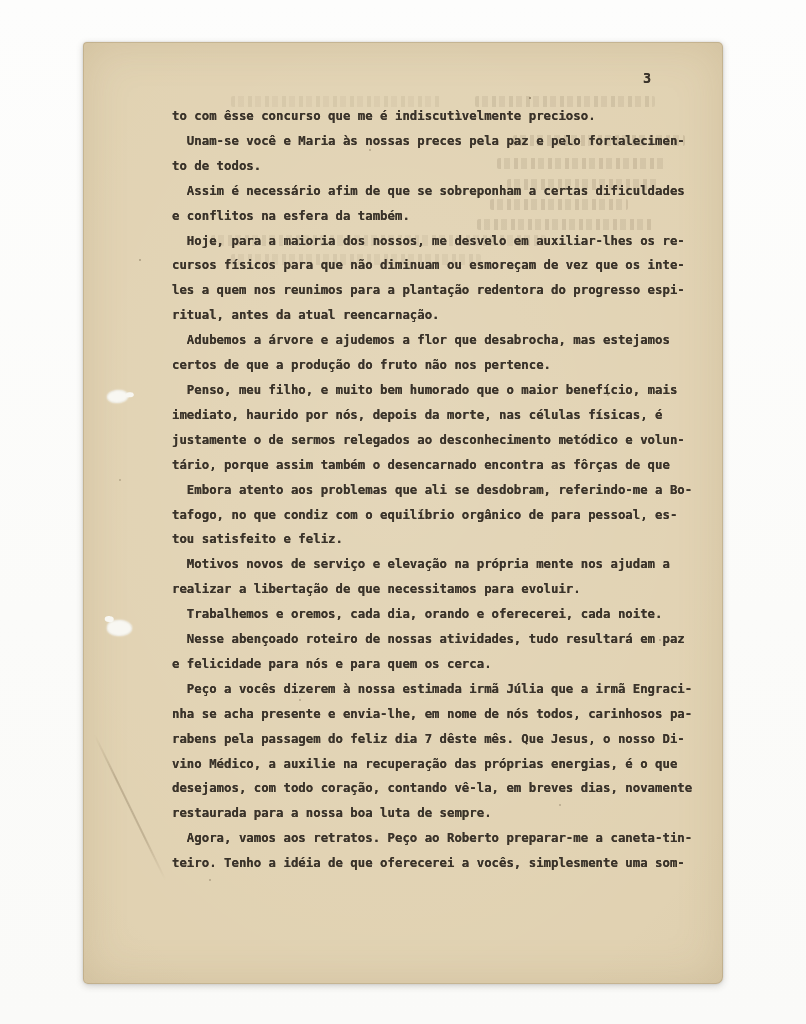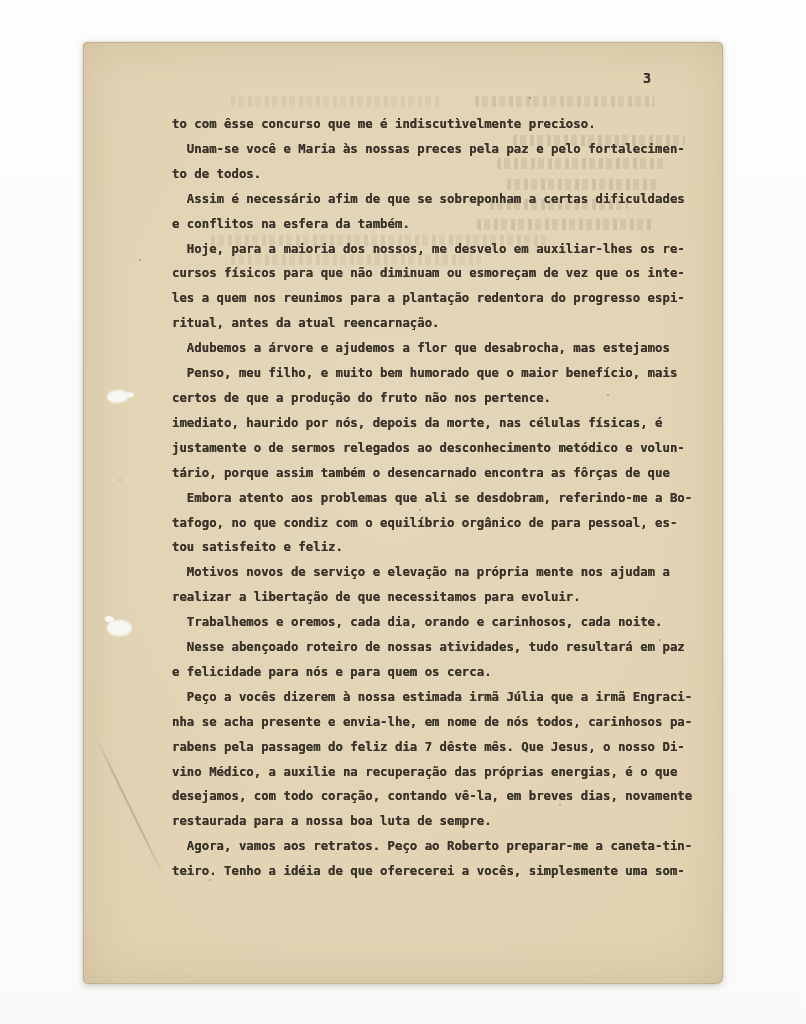--- a/index.html
+++ b/index.html
@@ -56,7 +56,6 @@
     color: var(--ink, #3a332a);
     text-shadow: 0 0 .55px rgba(52,45,36,.85);
     letter-spacing: 0;
-    margin-top: 8px;
   }
   .text-block .line { white-space: pre; }
   

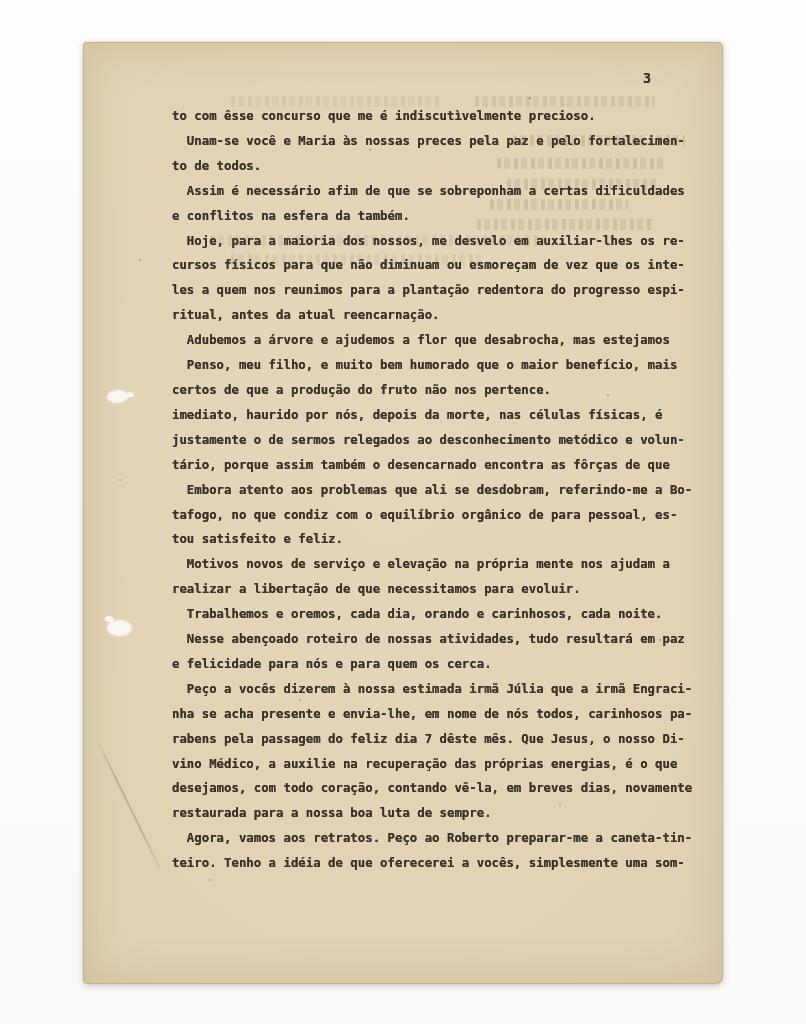--- a/index.html
+++ b/index.html
@@ -149,8 +149,8 @@
         <div class="line">les a quem nos reunimos para a plantação redentora do progresso espi-</div>
         <div class="line">ritual, antes da atual reencarnação.</div>
         <div class="line">  Adubemos a árvore e ajudemos a flor que desabrocha, mas estejamos</div>
+        <div class="line">certos de que a produção do fruto não nos pertence.</div>
         <div class="line">  Penso, meu filho, e muito bem humorado que o maior benefício, mais</div>
-        <div class="line">certos de que a produção do fruto não nos pertence.</div>
         <div class="line">imediato, haurido por nós, depois da morte, nas células físicas, é</div>
         <div class="line">justamente o de sermos relegados ao desconhecimento metódico e volun-</div>
         <div class="line">tário, porque assim também o desencarnado encontra as fôrças de que</div>

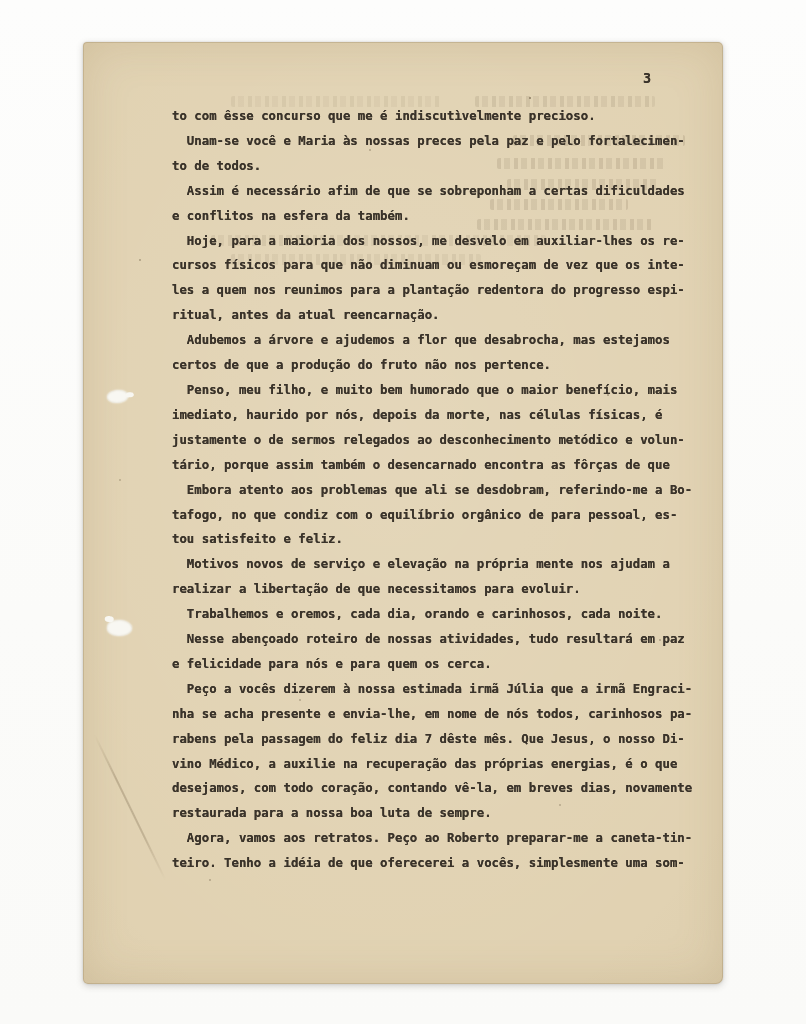--- a/index.html
+++ b/index.html
@@ -159,7 +159,7 @@
         <div class="line">tou satisfeito e feliz.</div>
         <div class="line">  Motivos novos de serviço e elevação na própria mente nos ajudam a</div>
         <div class="line">realizar a libertação de que necessitamos para evoluir.</div>
-        <div class="line">  Trabalhemos e oremos, cada dia, orando e carinhosos, cada noite.</div>
+        <div class="line">  Trabalhemos e oremos, cada dia, orando e oferecerei, cada noite.</div>
         <div class="line">  Nesse abençoado roteiro de nossas atividades, tudo resultará em paz</div>
         <div class="line">e felicidade para nós e para quem os cerca.</div>
         <div class="line">  Peço a vocês dizerem à nossa estimada irmã Júlia que a irmã Engraci-</div>

